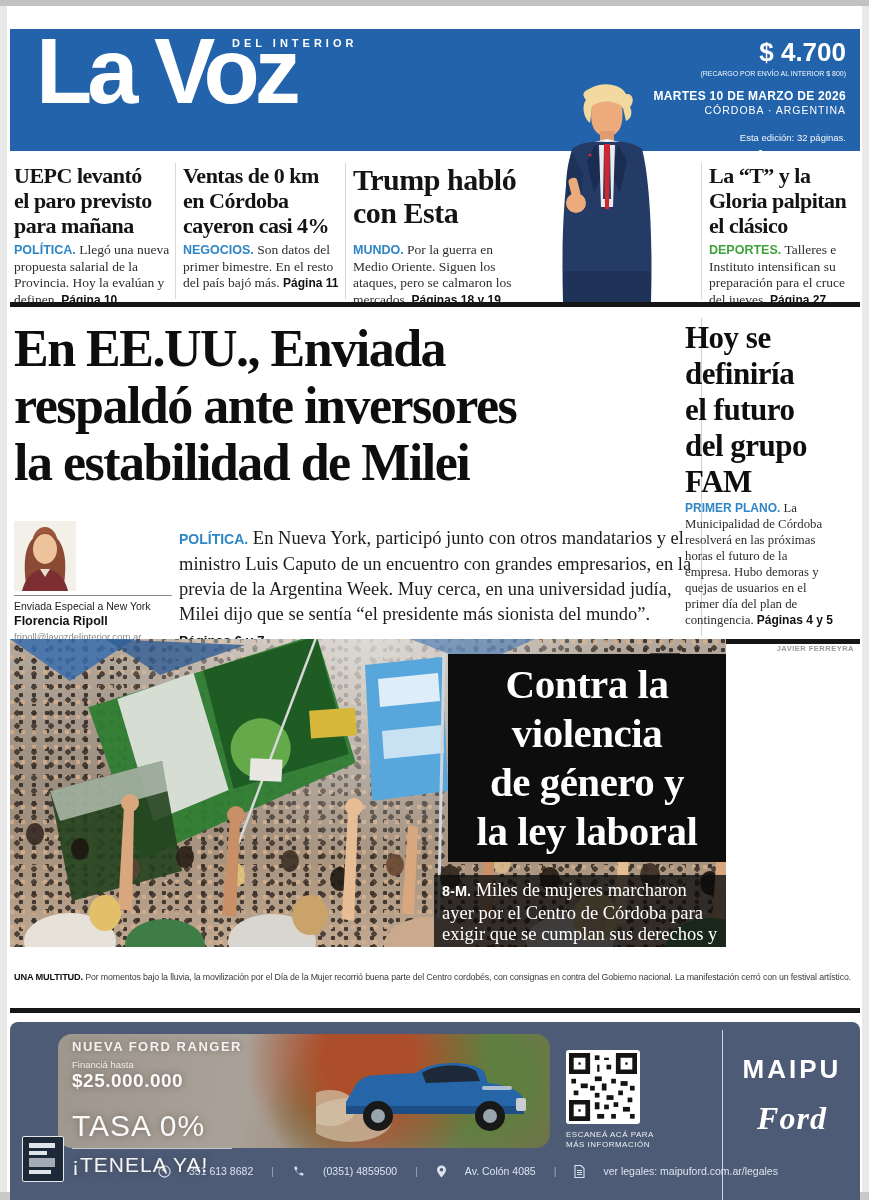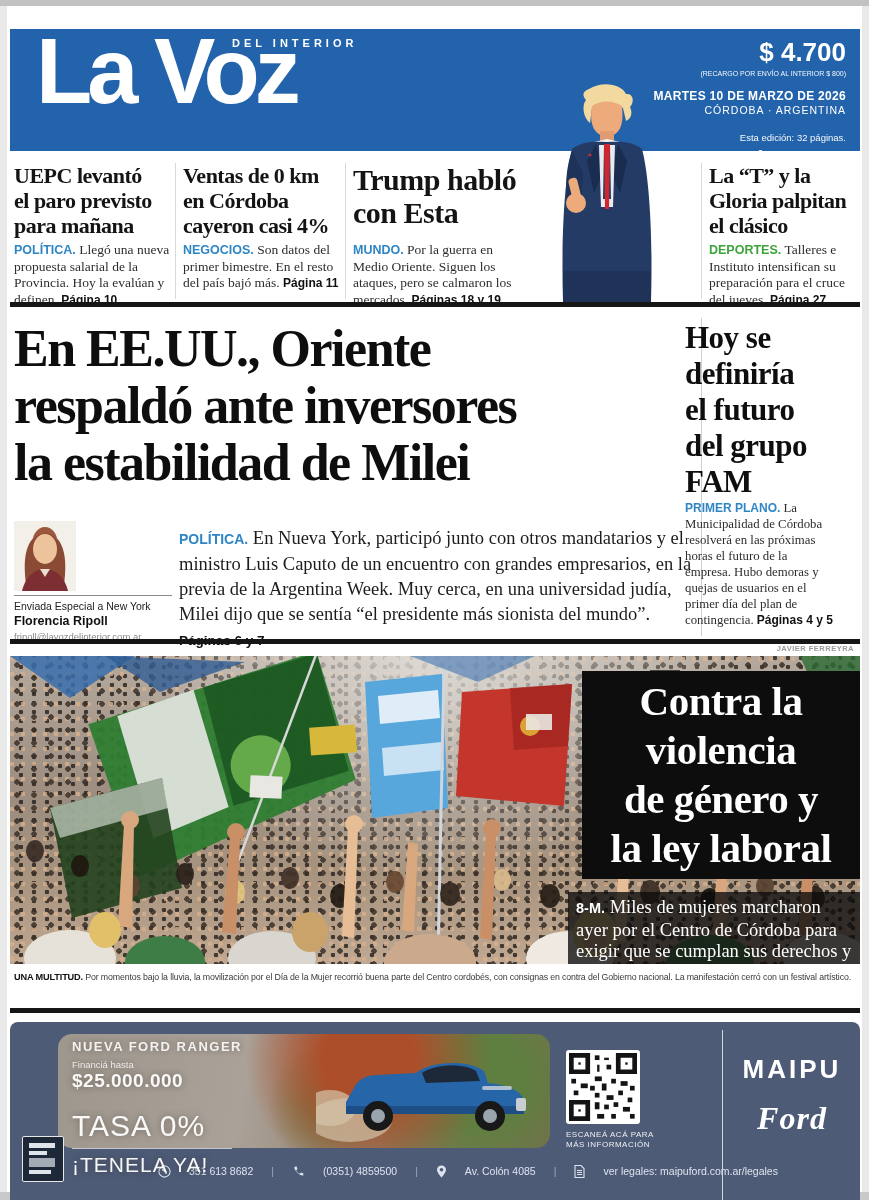--- a/index.html
+++ b/index.html
@@ -201,7 +201,7 @@
   <div class="abs rule" style="top:296px"></div>
 
   <h1 class="abs main-h" style="margin:0">
-      <div>En EE.UU., Oriente</div>
+      <div>En EE.UU., Enviada</div>
       <div>respaldó ante inversores</div>
       <div>la estabilidad de Milei</div>
     </h1>

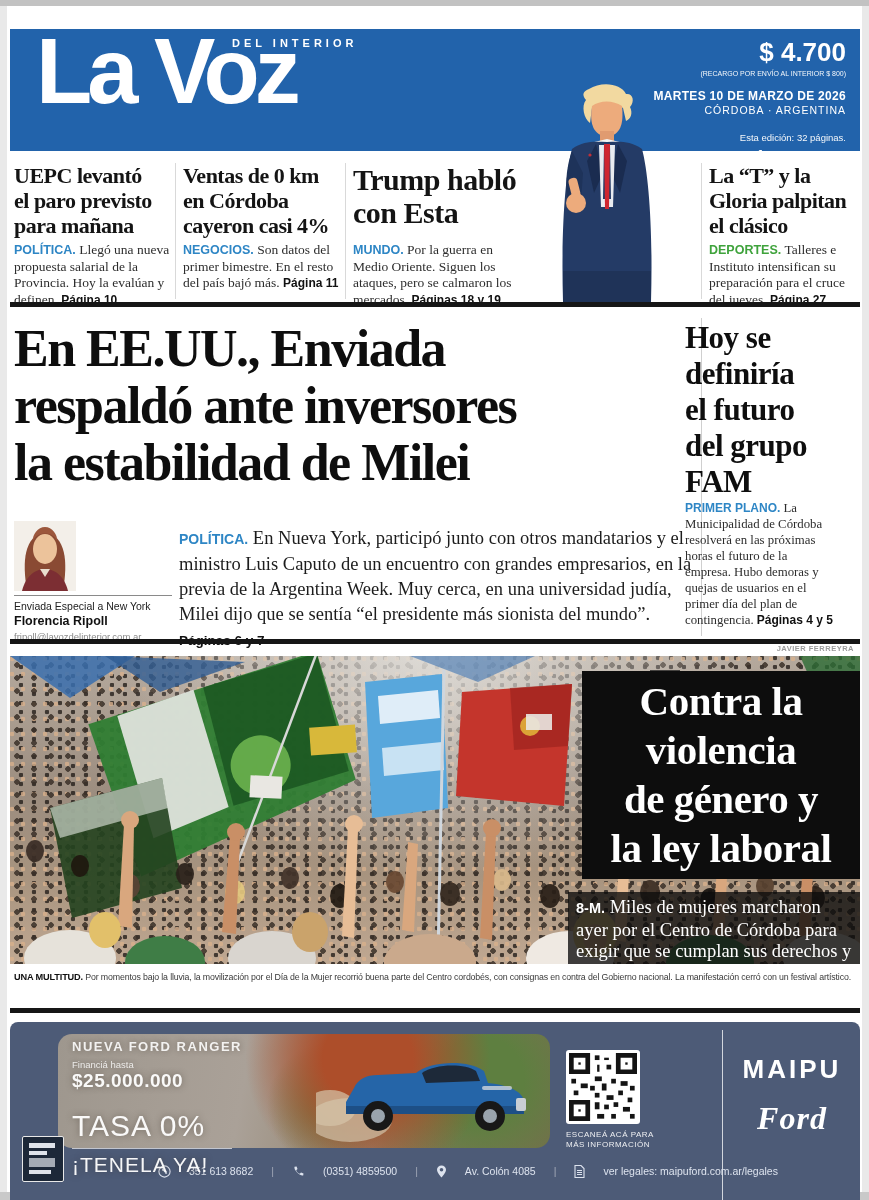--- a/index.html
+++ b/index.html
@@ -59,7 +59,7 @@
   .credit{top:638px;right:8px;font-size:7.5px;color:#9a9a9a;letter-spacing:.5px;font-weight:700}
 
   
-  .photo{left:3px;top:650px;width:850px;height:308px;overflow:hidden;
+  .photo{left:3px;top:633px;width:716px;height:308px;overflow:hidden;
     background-color:#a79a8c;
     background-image:
       radial-gradient(ellipse at 50% -5%, rgba(226,224,220,.95), rgba(226,224,220,0) 52%),

